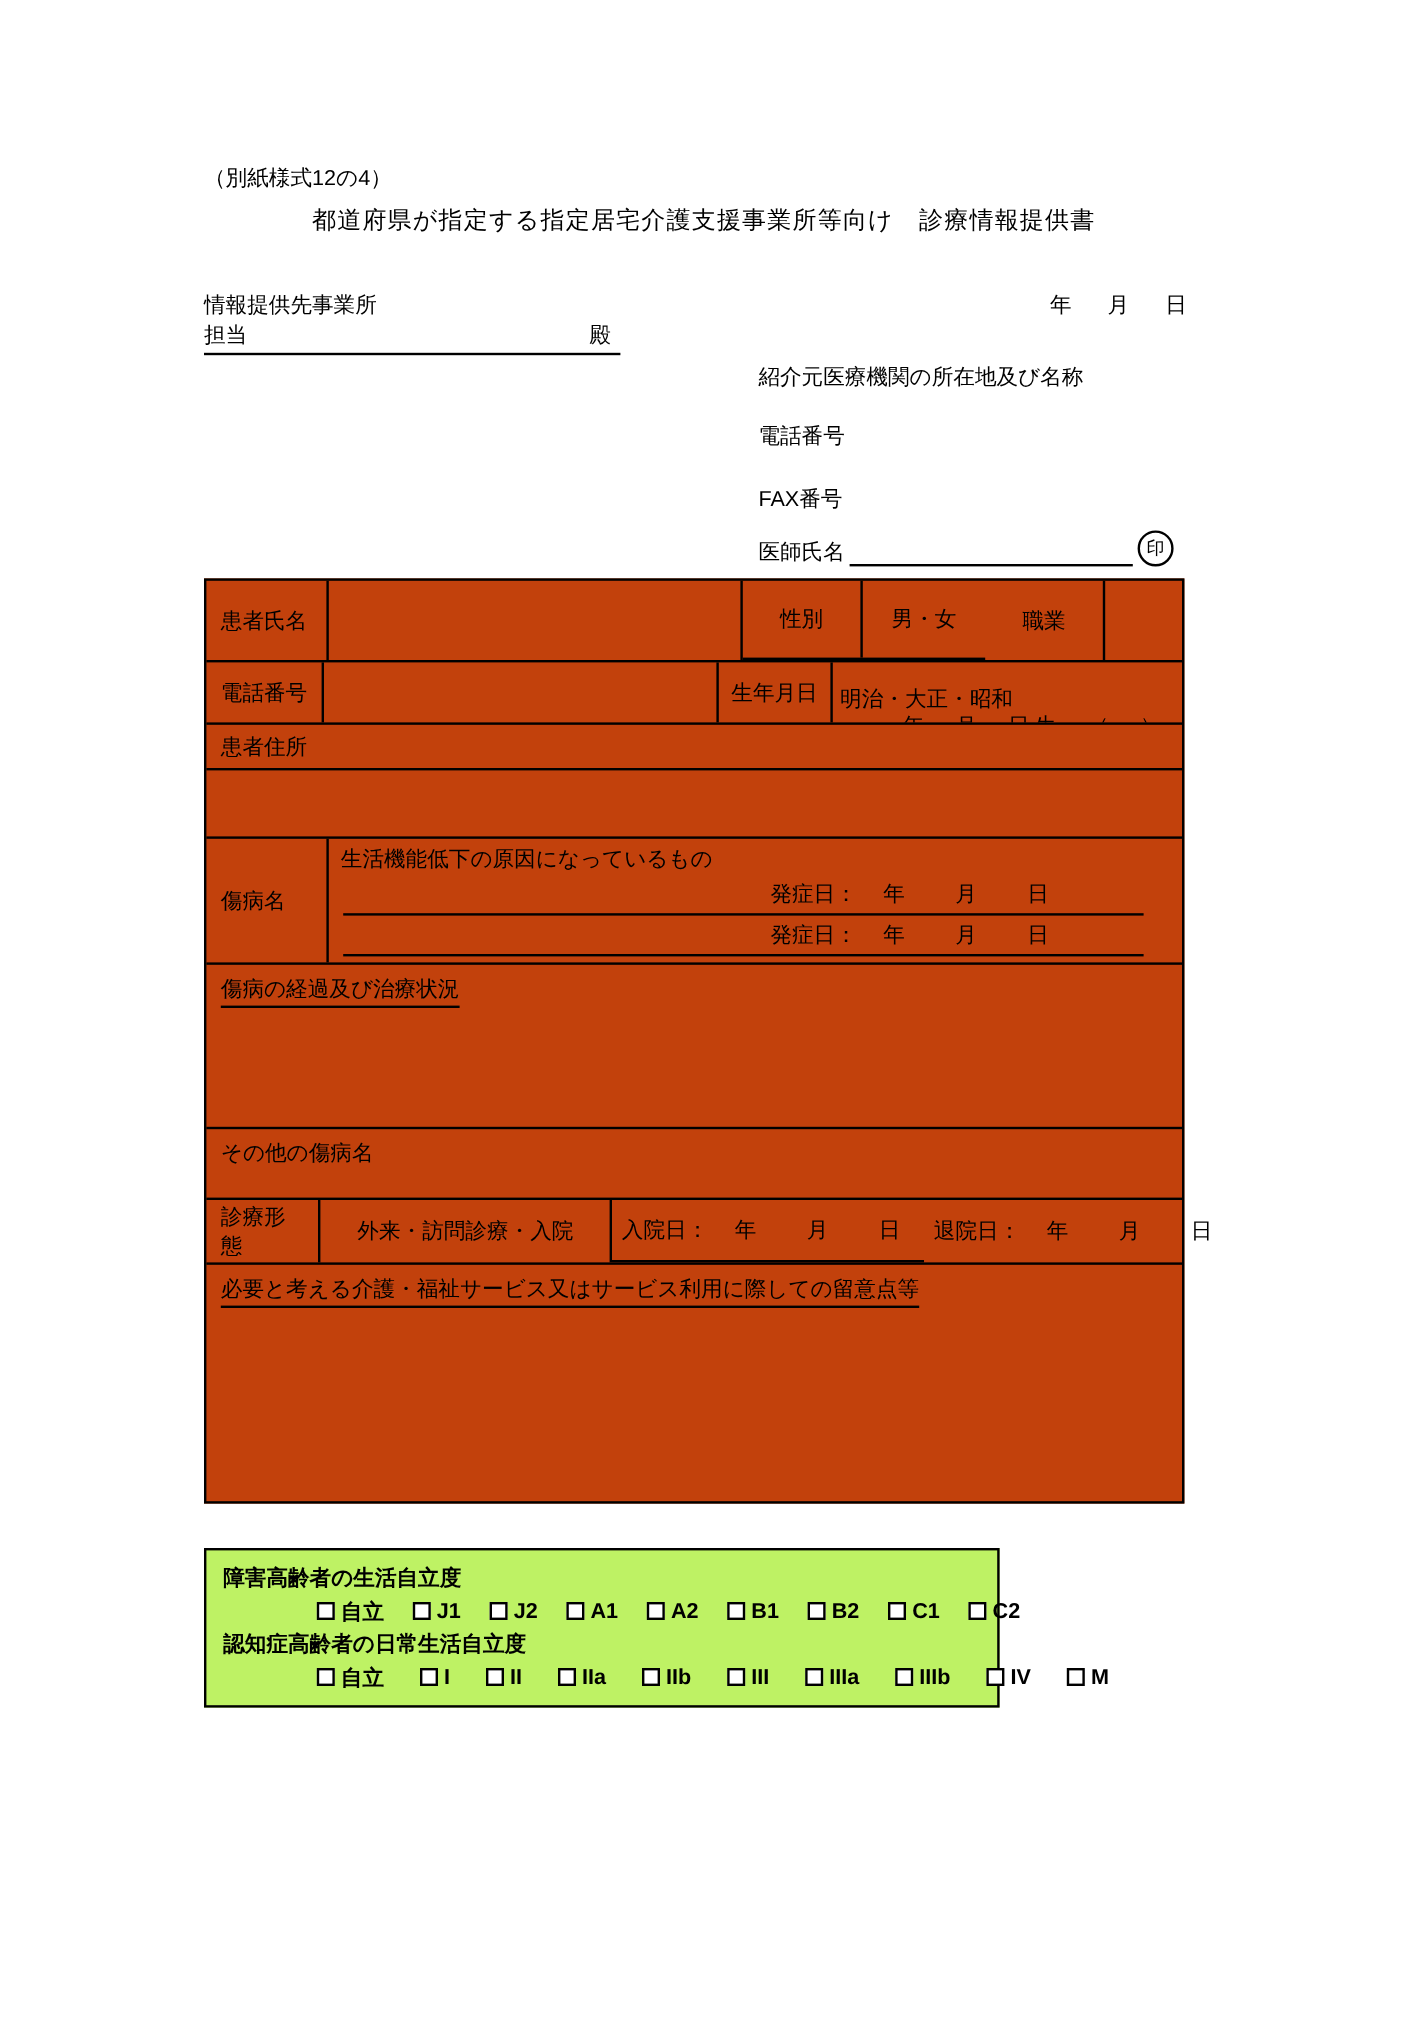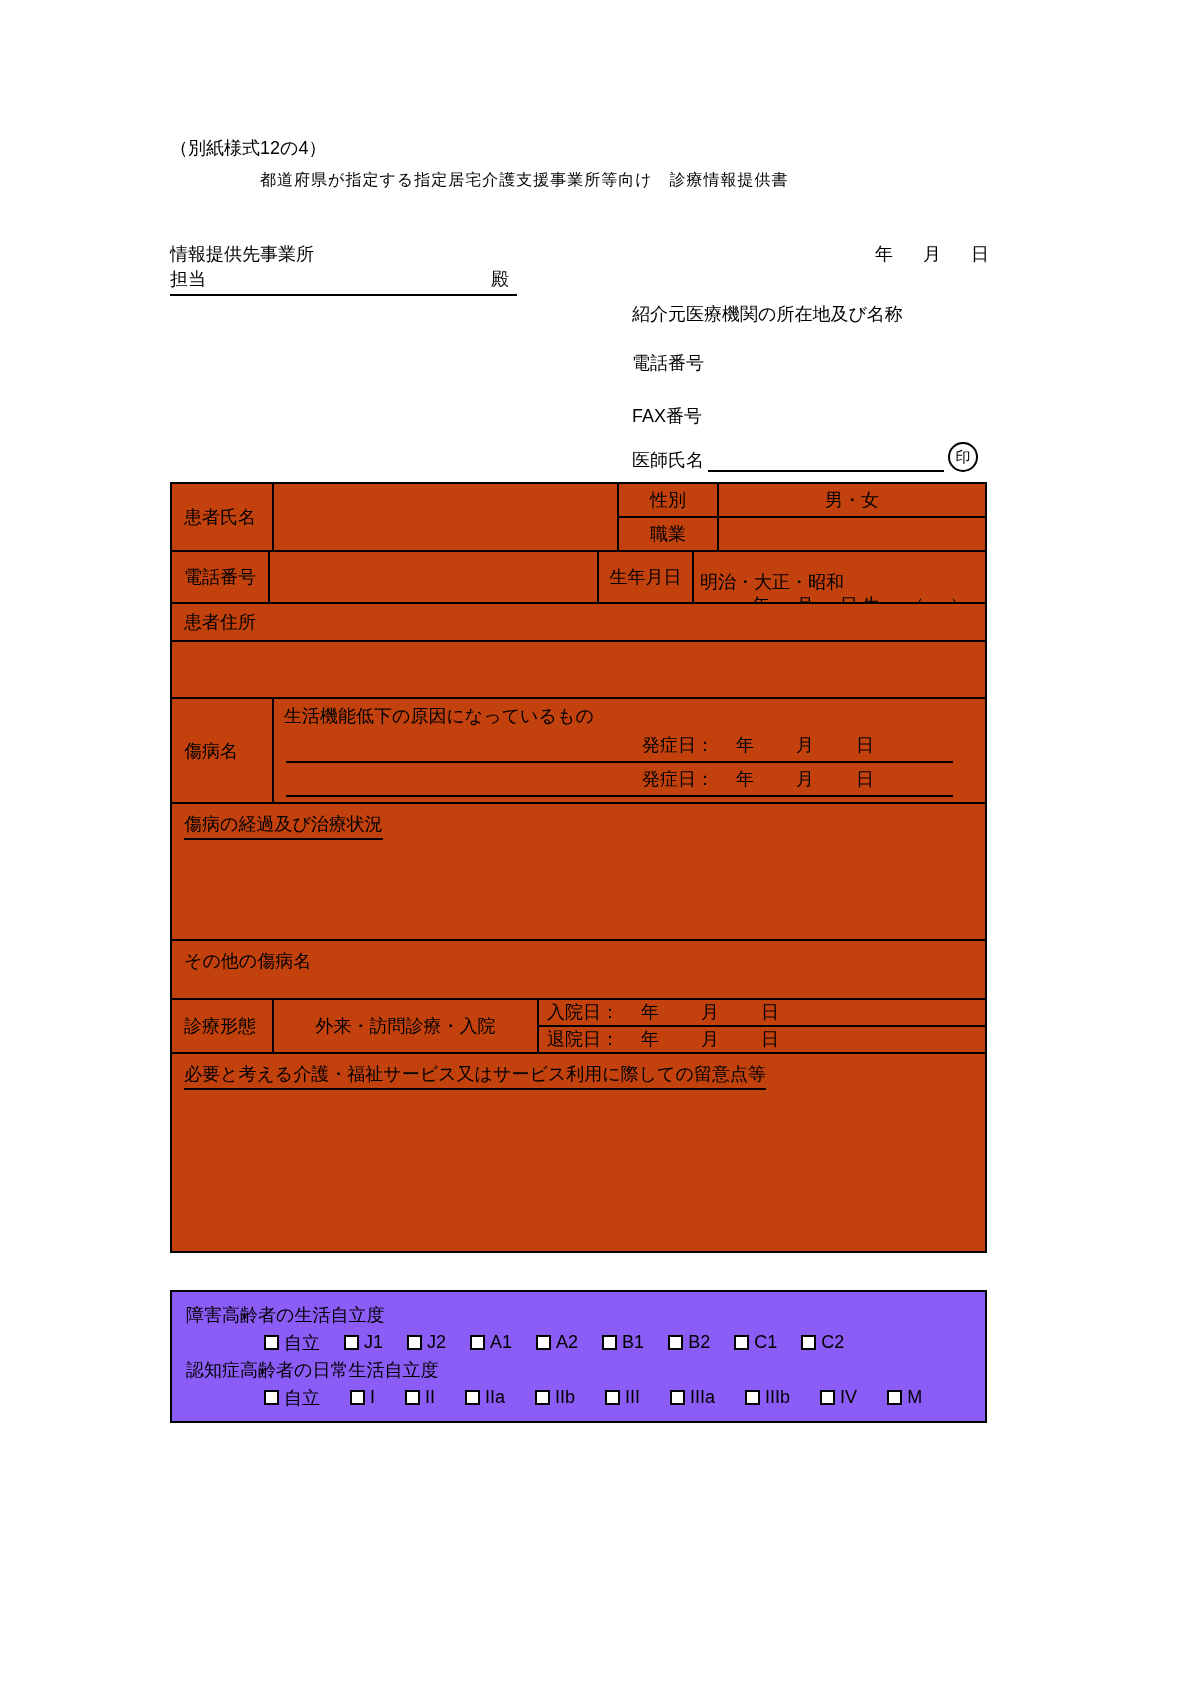--- a/index.html
+++ b/index.html
@@ -13,7 +13,7 @@
   .abs { position:absolute;margin-left:32px; }
 
   .form-number { left:138px; top:136px; }
-  .title { left:228px; top:170px; font-size:16px; letter-spacing:1px; }
+  .title { left:228px; top:170px; font-size:20px; letter-spacing:1px; }
 
   .recipient-label { left:138px; top:242px; }
   .header-date { left:843px; top:242px; letter-spacing:6px; }

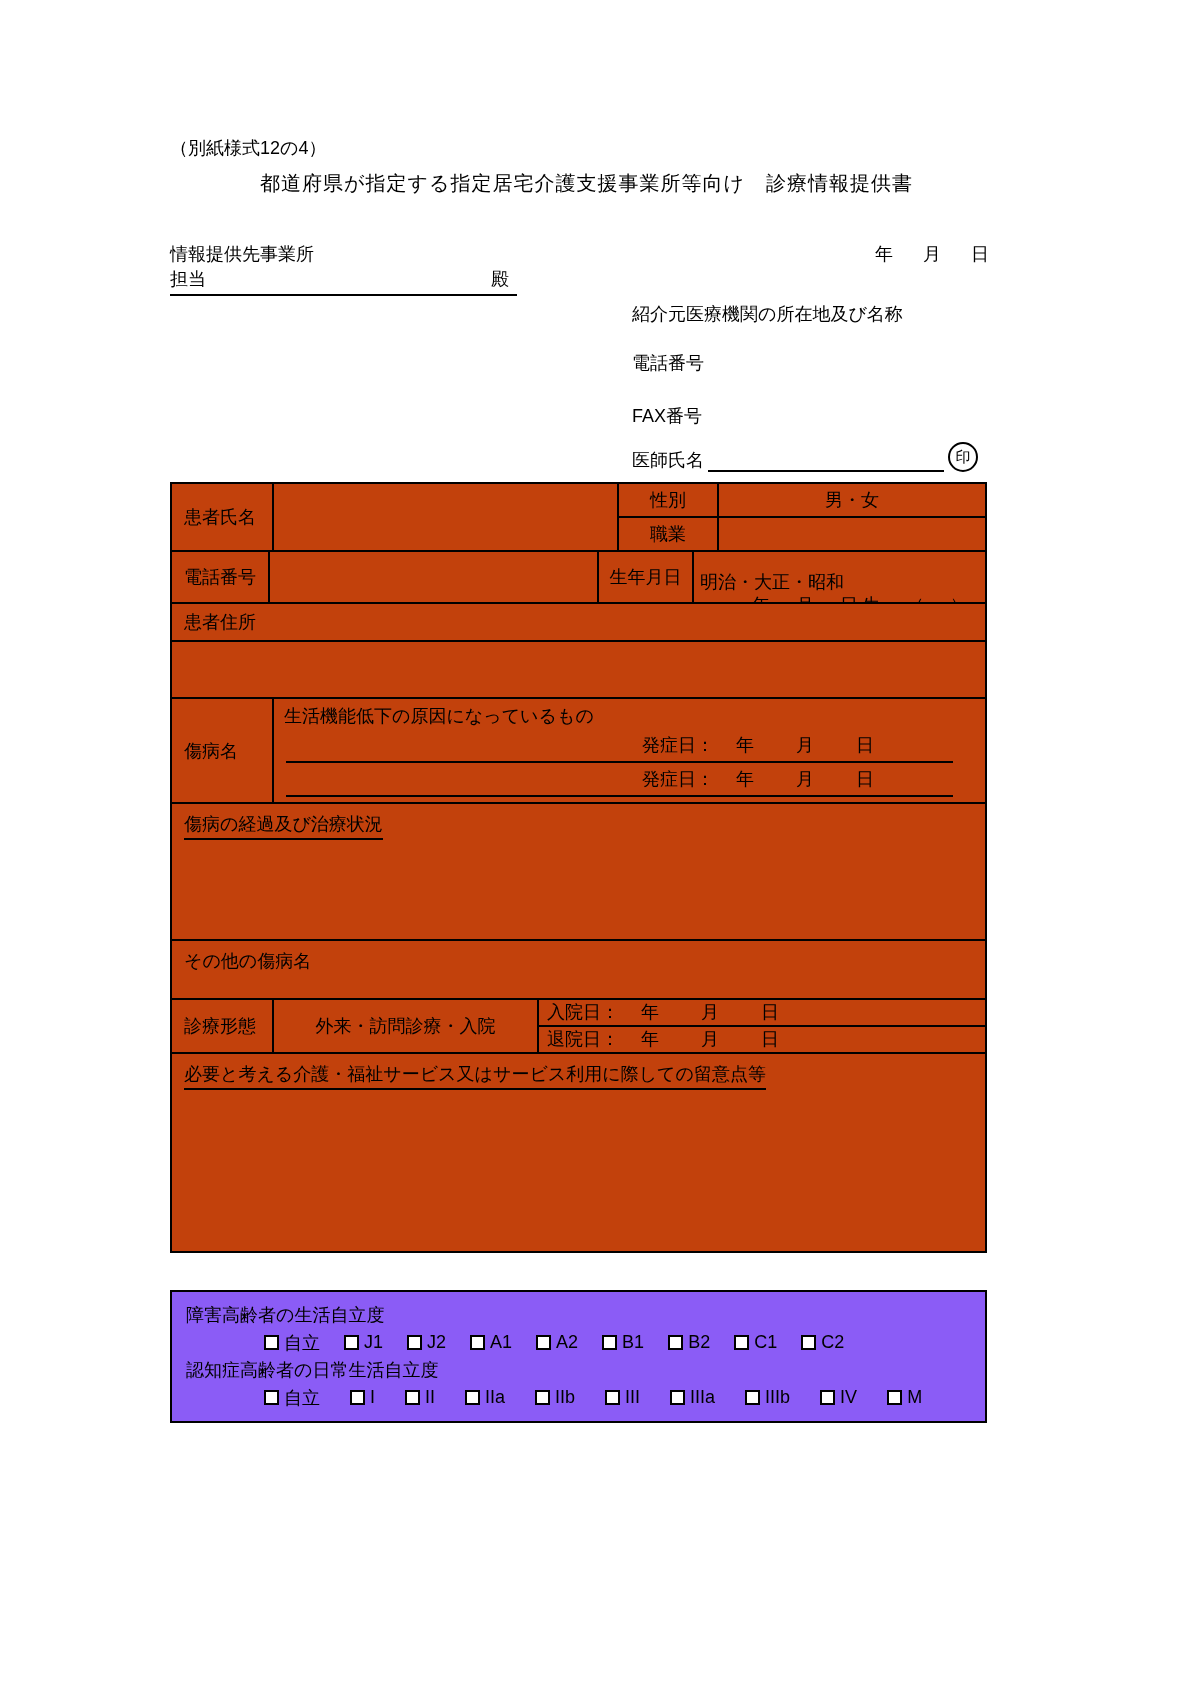--- a/index.html
+++ b/index.html
@@ -52,7 +52,7 @@
   .cell.nb-r { border-right:none; }
   .cell.ctr { justify-content:center; padding:0 4px; }
   .cell.top { align-items:flex-start; padding-top:8px; }
-  .stack { display:flex; flex-direction:column; }
+  .stack { display:flex; flex-direction:row; }
   .subrow { display:flex; flex:1 1 auto; }
   .subrow.bb { border-bottom:2px solid #000; }
 

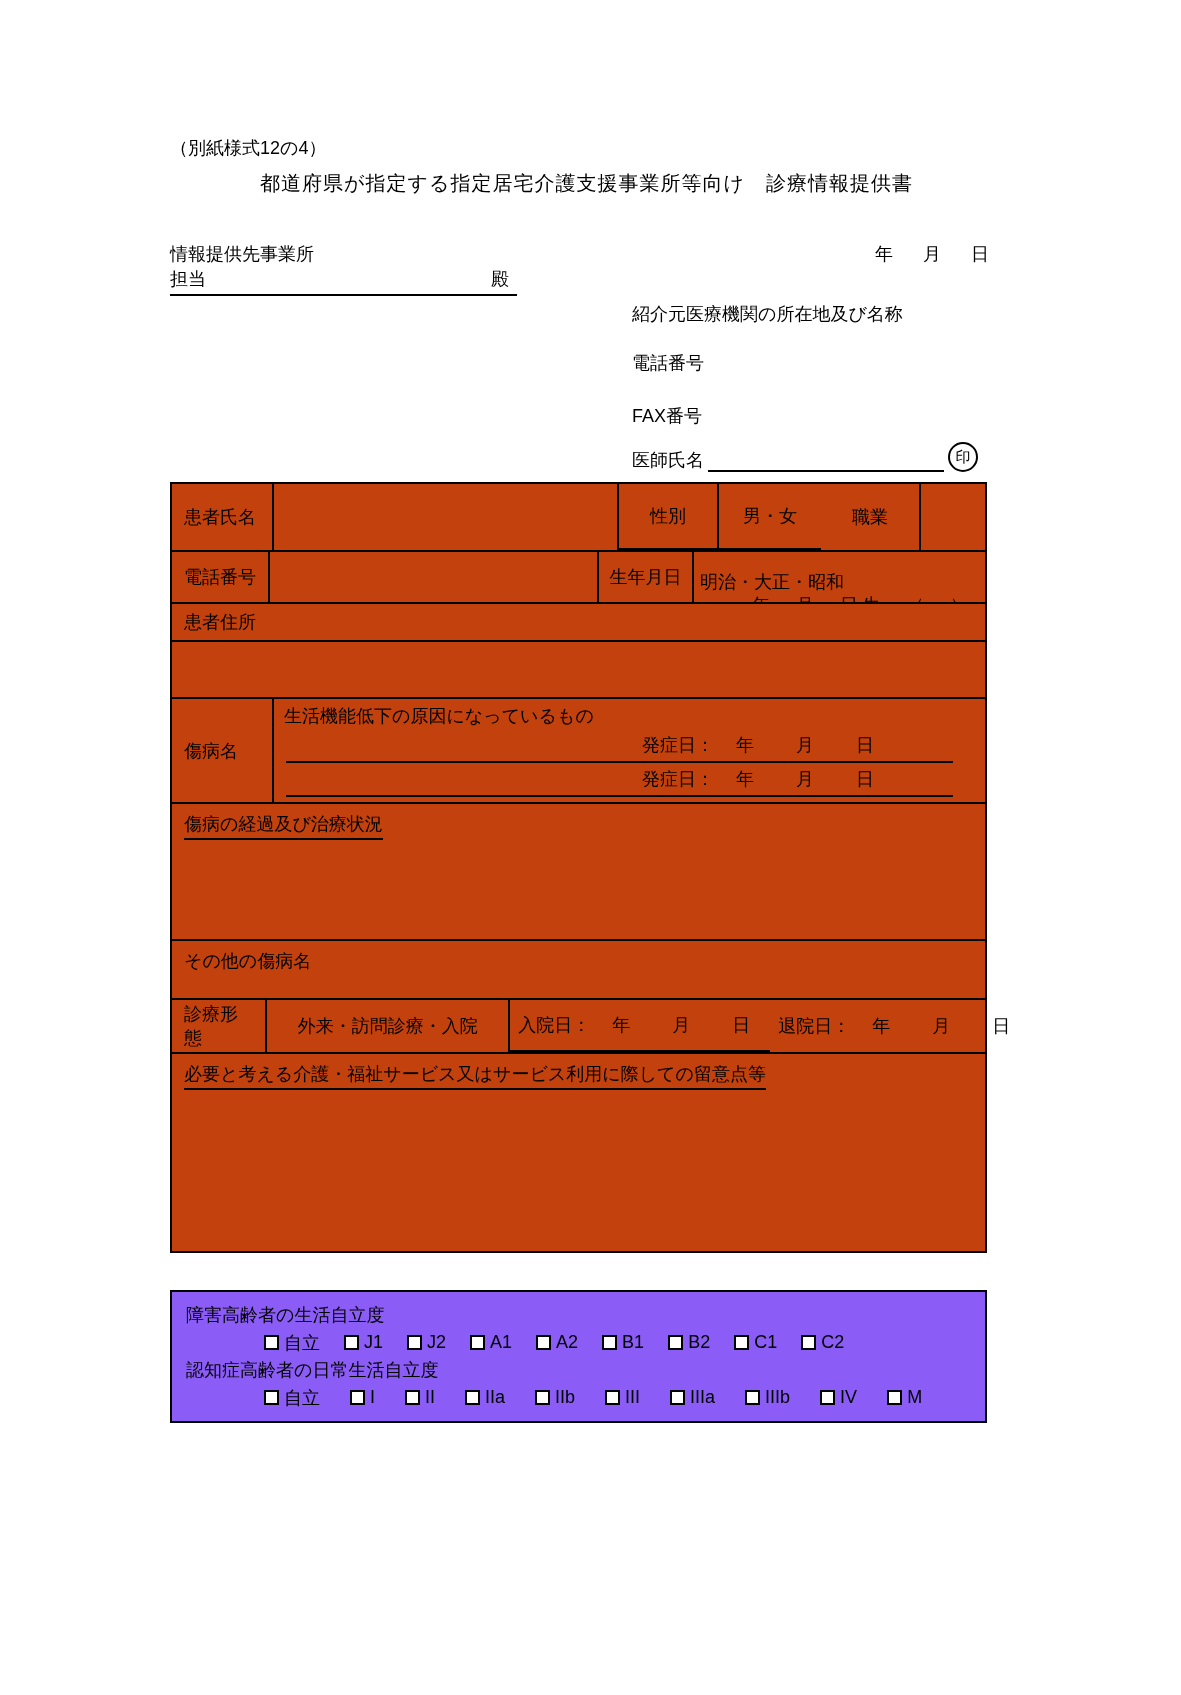--- a/index.html
+++ b/index.html
@@ -73,9 +73,9 @@
 
   
   .indep-box {
-    left:138px; top:1290px; width:817px; height:133px;
+    left:138px; top:1290px; width:663px; height:133px;
     border:2px solid #000; padding:8px 14px;
-    display:flex; flex-direction:column; justify-content:space-evenly; background:#8b5cf6;
+    display:flex; flex-direction:column; justify-content:space-evenly; background:#bef264;font-weight:bold;
   }
   .chk-row { display:flex; align-items:center; padding-left:78px; }
   .chk-row.r1 { gap:24px; }

